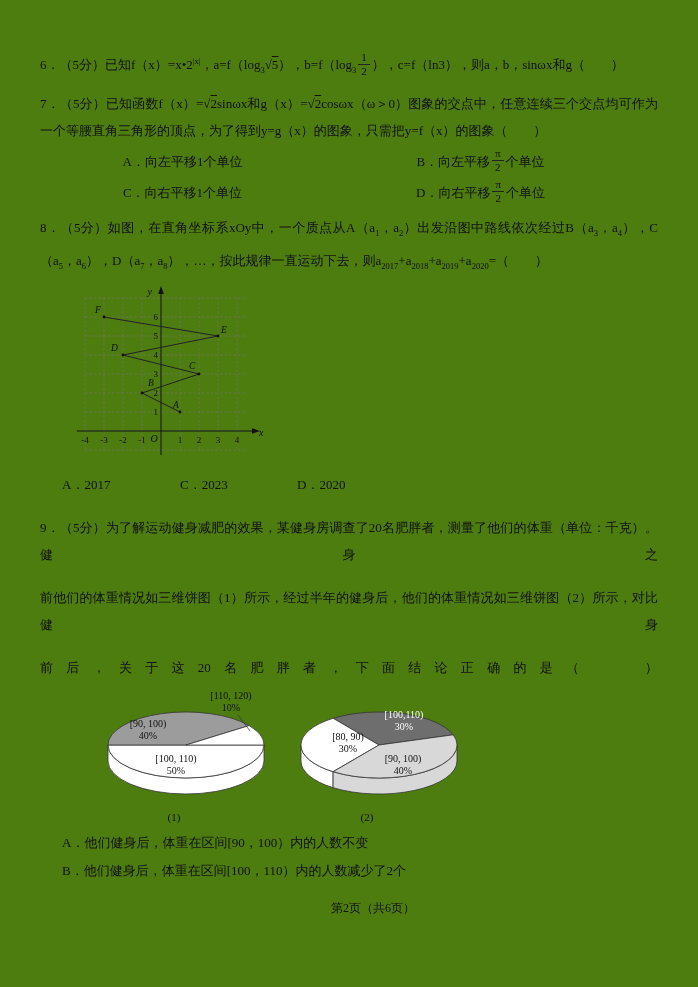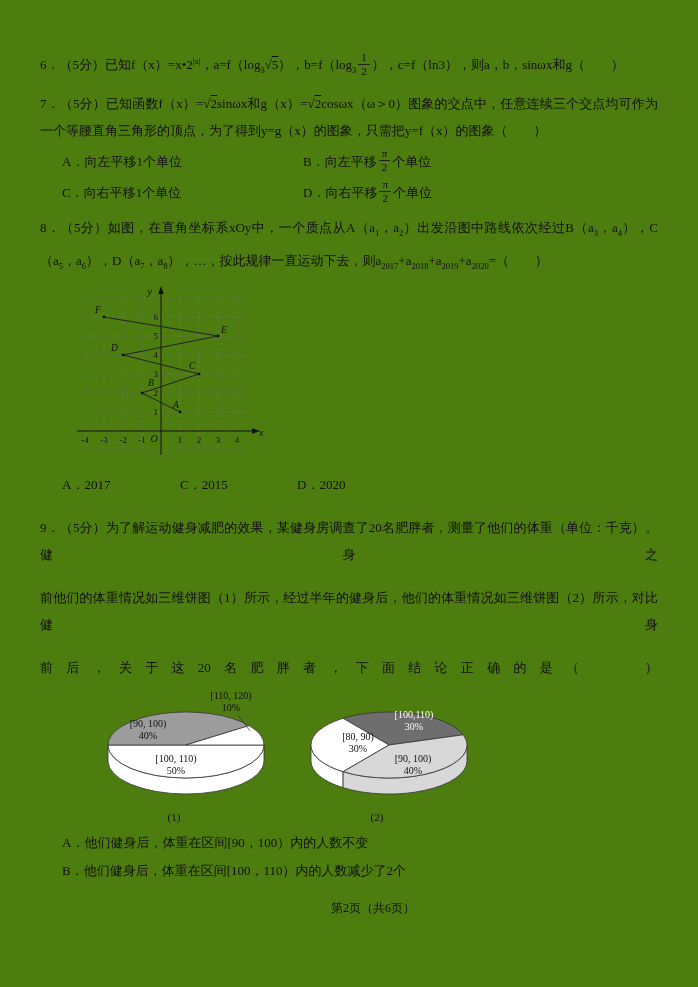--- a/index.html
+++ b/index.html
@@ -16,7 +16,7 @@
   .opts-row .w118 { width:118px; }
   .opts-row .w123 { width:123px; }
   .opts-row .w117 { width:117px; }
-  .opts-grid { display:grid; grid-template-columns:241px 1fr; padding-left:22px; line-height:31px; align-items:center; margin:2px 0 4px 0; }
+  .opts-grid { display:grid; grid-template-columns:241px 1fr; padding-left:22px; line-height:31px; align-items:center; margin:2px 0 4px 0;text-align:center; }
   sup { font-size:8.5px; }
   sub { font-size:8.5px; }
   .sqrt .rad { text-decoration:overline; }

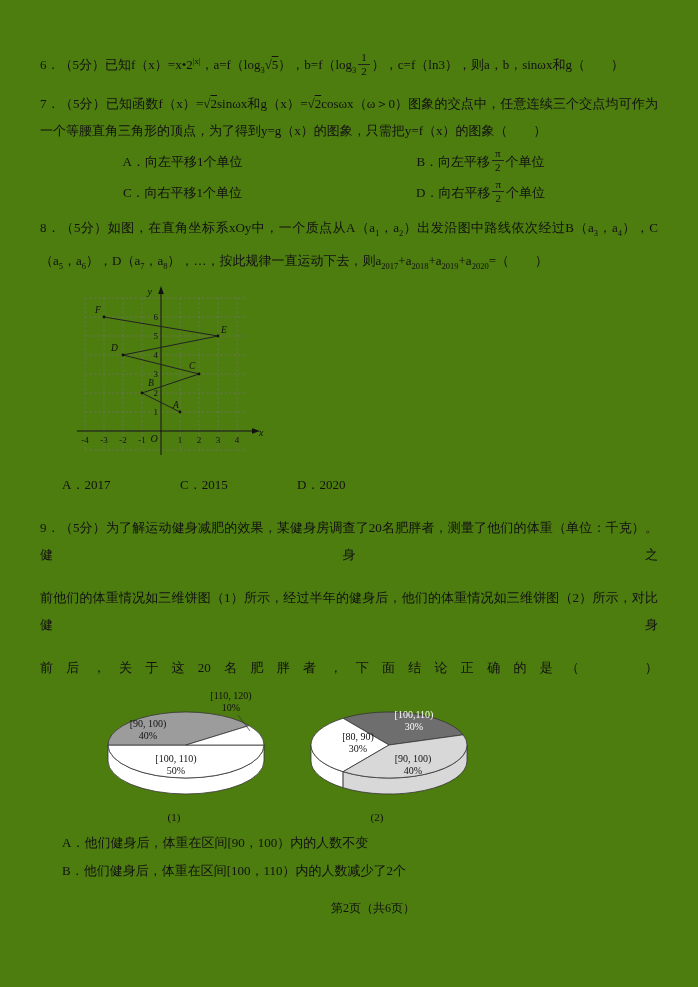--- a/index.html
+++ b/index.html
@@ -132,7 +132,7 @@
 
     <div class="opts-row">
       <span class="opt w118">A．2017</span>
-      <span class="opt w117">C．2015</span>
+      <span class="opt w117">C．2023</span>
       <span class="opt">D．2020</span>
     </div>
   </section>

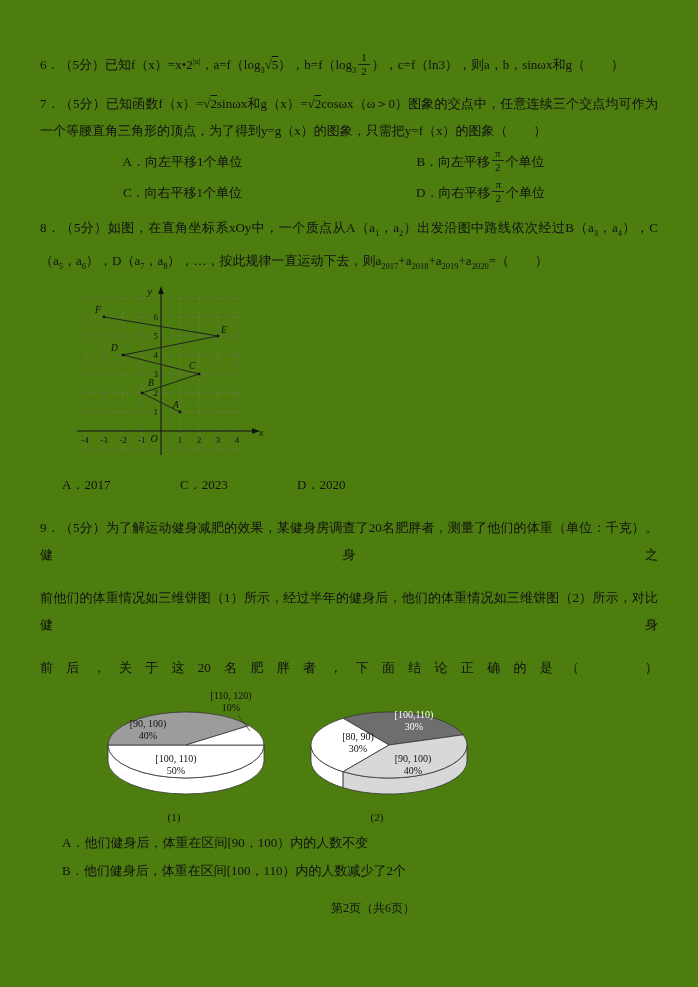--- a/index.html
+++ b/index.html
@@ -24,7 +24,7 @@
   .frac .fnum { display:block; font-size:11px; line-height:13px; padding:0 3px; border-bottom:1px solid #222; }
   .frac .fden { display:block; font-size:11px; line-height:13px; }
   .fig-wrap { margin:4px 0 2px 24px; }
-  .pies-wrap { display:flex; gap:18px; margin:6px 0 2px 54px; }
+  .pies-wrap { display:flex; gap:8px; margin:6px 0 2px 54px; }
   .jline { line-height:27px; text-align:justify; text-align-last:justify;margin-top:16px; }
   .opt-line { padding-left:22px; line-height:28px; }
   .footer { position:absolute; left:0; right:0; top:900px; text-align:center; font-size:12px;padding-left:48px; }

